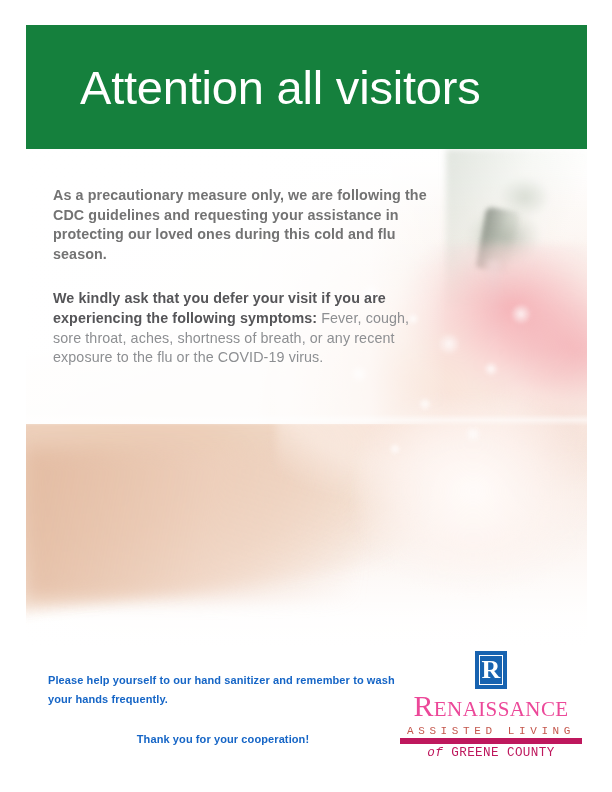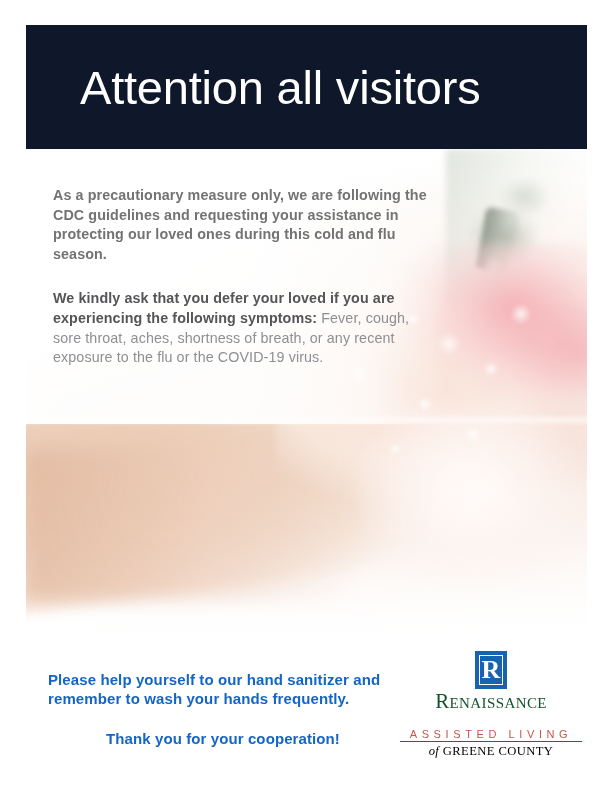--- a/index.html
+++ b/index.html
@@ -25,7 +25,7 @@
     top: 25px;
     width: 561px;
     height: 124px;
-    background: #0f172a;
+    background: #15803d;
     z-index: 5;
   }
   .banner-title {

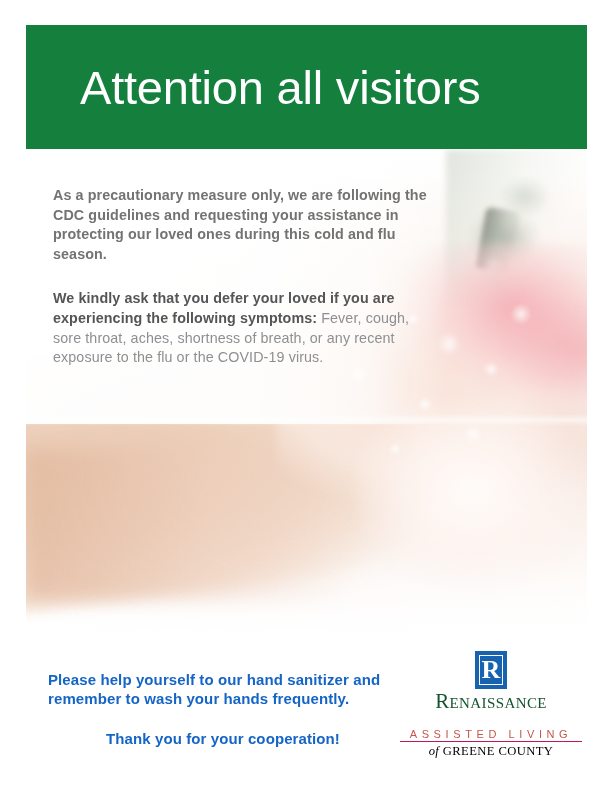--- a/index.html
+++ b/index.html
@@ -351,7 +351,7 @@
   <div class="copy">
     <p class="para-blue">As a precautionary measure only, we are following the CDC guidelines and requesting your assistance in protecting our loved ones during this cold and flu season.</p>
     <p class="para-second">
-      <span class="lead-dark">We kindly ask that you defer your loved if you are experiencing the following symptoms:</span><span class="symptoms"> Fever, cough, sore throat, aches, shortness of breath, or any recent exposure to the flu or the COVID-19 virus.</span>
+      <span class="lead-dark">We kindly ask that you defer your visit if you are experiencing the following symptoms:</span><span class="symptoms"> Fever, cough, sore throat, aches, shortness of breath, or any recent exposure to the flu or the COVID-19 virus.</span>
     </p>
   </div>
 

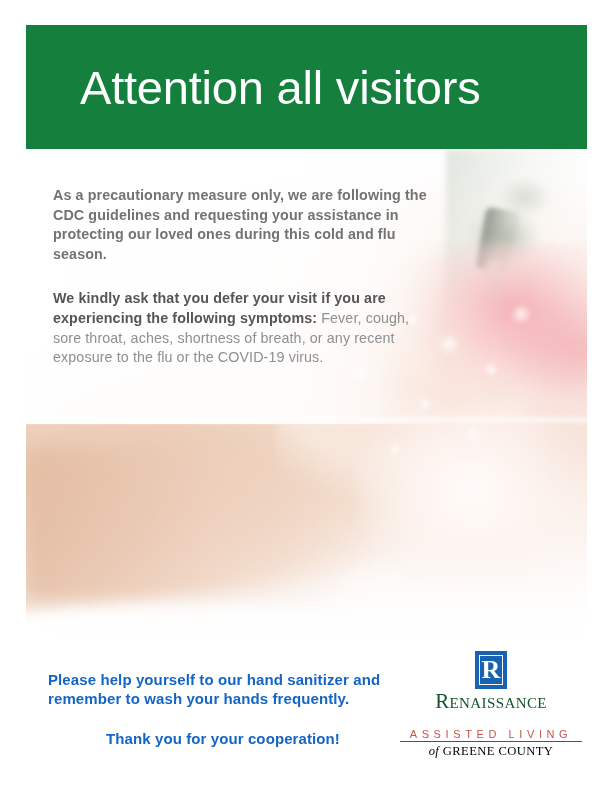--- a/index.html
+++ b/index.html
@@ -243,7 +243,7 @@
   }
   .footer-line {
     color: #1565c6;
-    font-size: 15px;
+    font-size: 11px;
     font-weight: bold;
     line-height: 18.5px;
     letter-spacing: 0.1px;

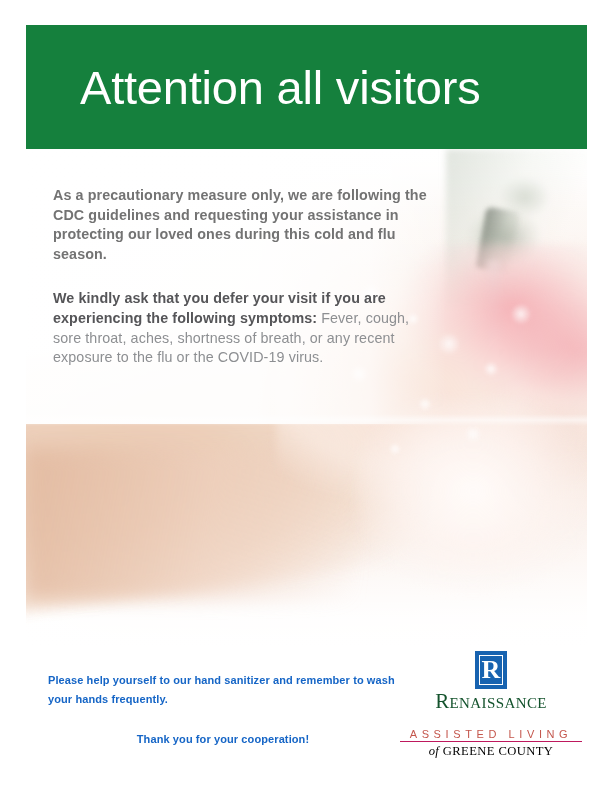--- a/index.html
+++ b/index.html
@@ -296,8 +296,8 @@
   }
   .logo-name {
     font-family: "Liberation Serif", serif;
-    color: #14532d;
-    font-size: 21px;
+    color: #ec4899;
+    font-size: 30px;
     line-height: 1.02;
     font-variant: small-caps;
     letter-spacing: 0.4px;

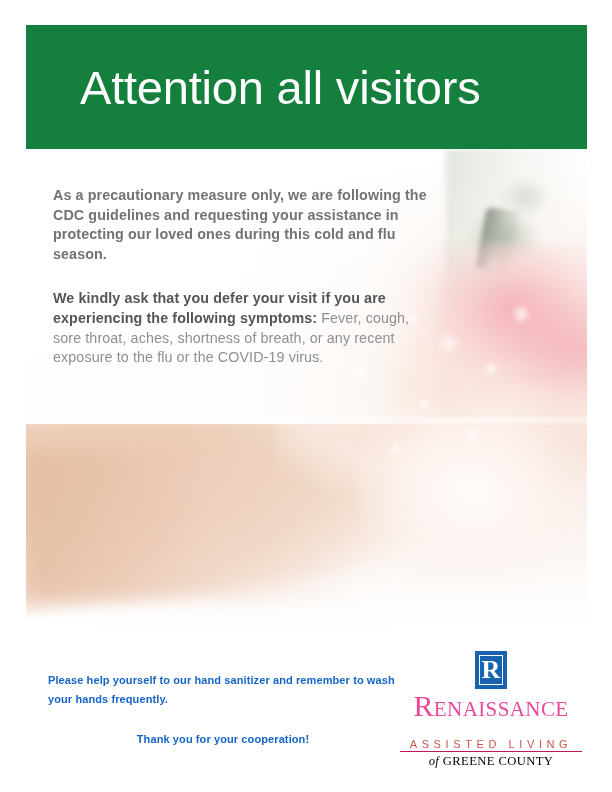--- a/index.html
+++ b/index.html
@@ -304,13 +304,13 @@
     white-space: nowrap;
   }
   .logo-sub {
-    font-family: Liberation Sans, sans-serif;
+    font-family: Liberation Mono, monospace;
     color: #c4564c;
     font-size: 11px;
     letter-spacing: 4.6px;
     padding: 2px 0 1px 0;
-    border-bottom: 1px solid #be185d;
-    margin: 14px 4px 0 4px;
+    border-bottom: 6px solid #be185d;
+    margin: 1px 4px 0 4px;
     white-space: nowrap;
   }
   .logo-county {

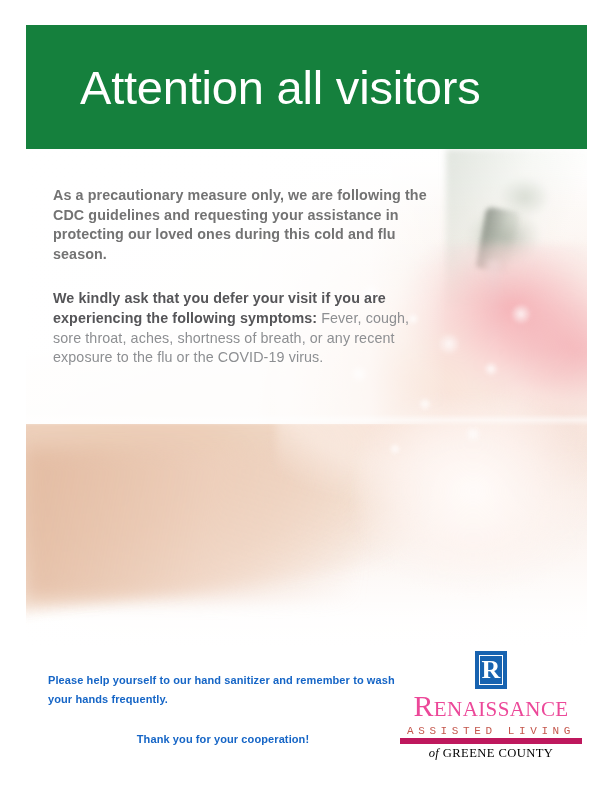--- a/index.html
+++ b/index.html
@@ -314,8 +314,8 @@
     white-space: nowrap;
   }
   .logo-county {
-    font-family: Liberation Serif, serif;
-    color: #000000;
+    font-family: Liberation Mono, monospace;
+    color: #be185d;
     font-size: 12.6px;
     letter-spacing: 0.4px;
     padding-top: 2px;

